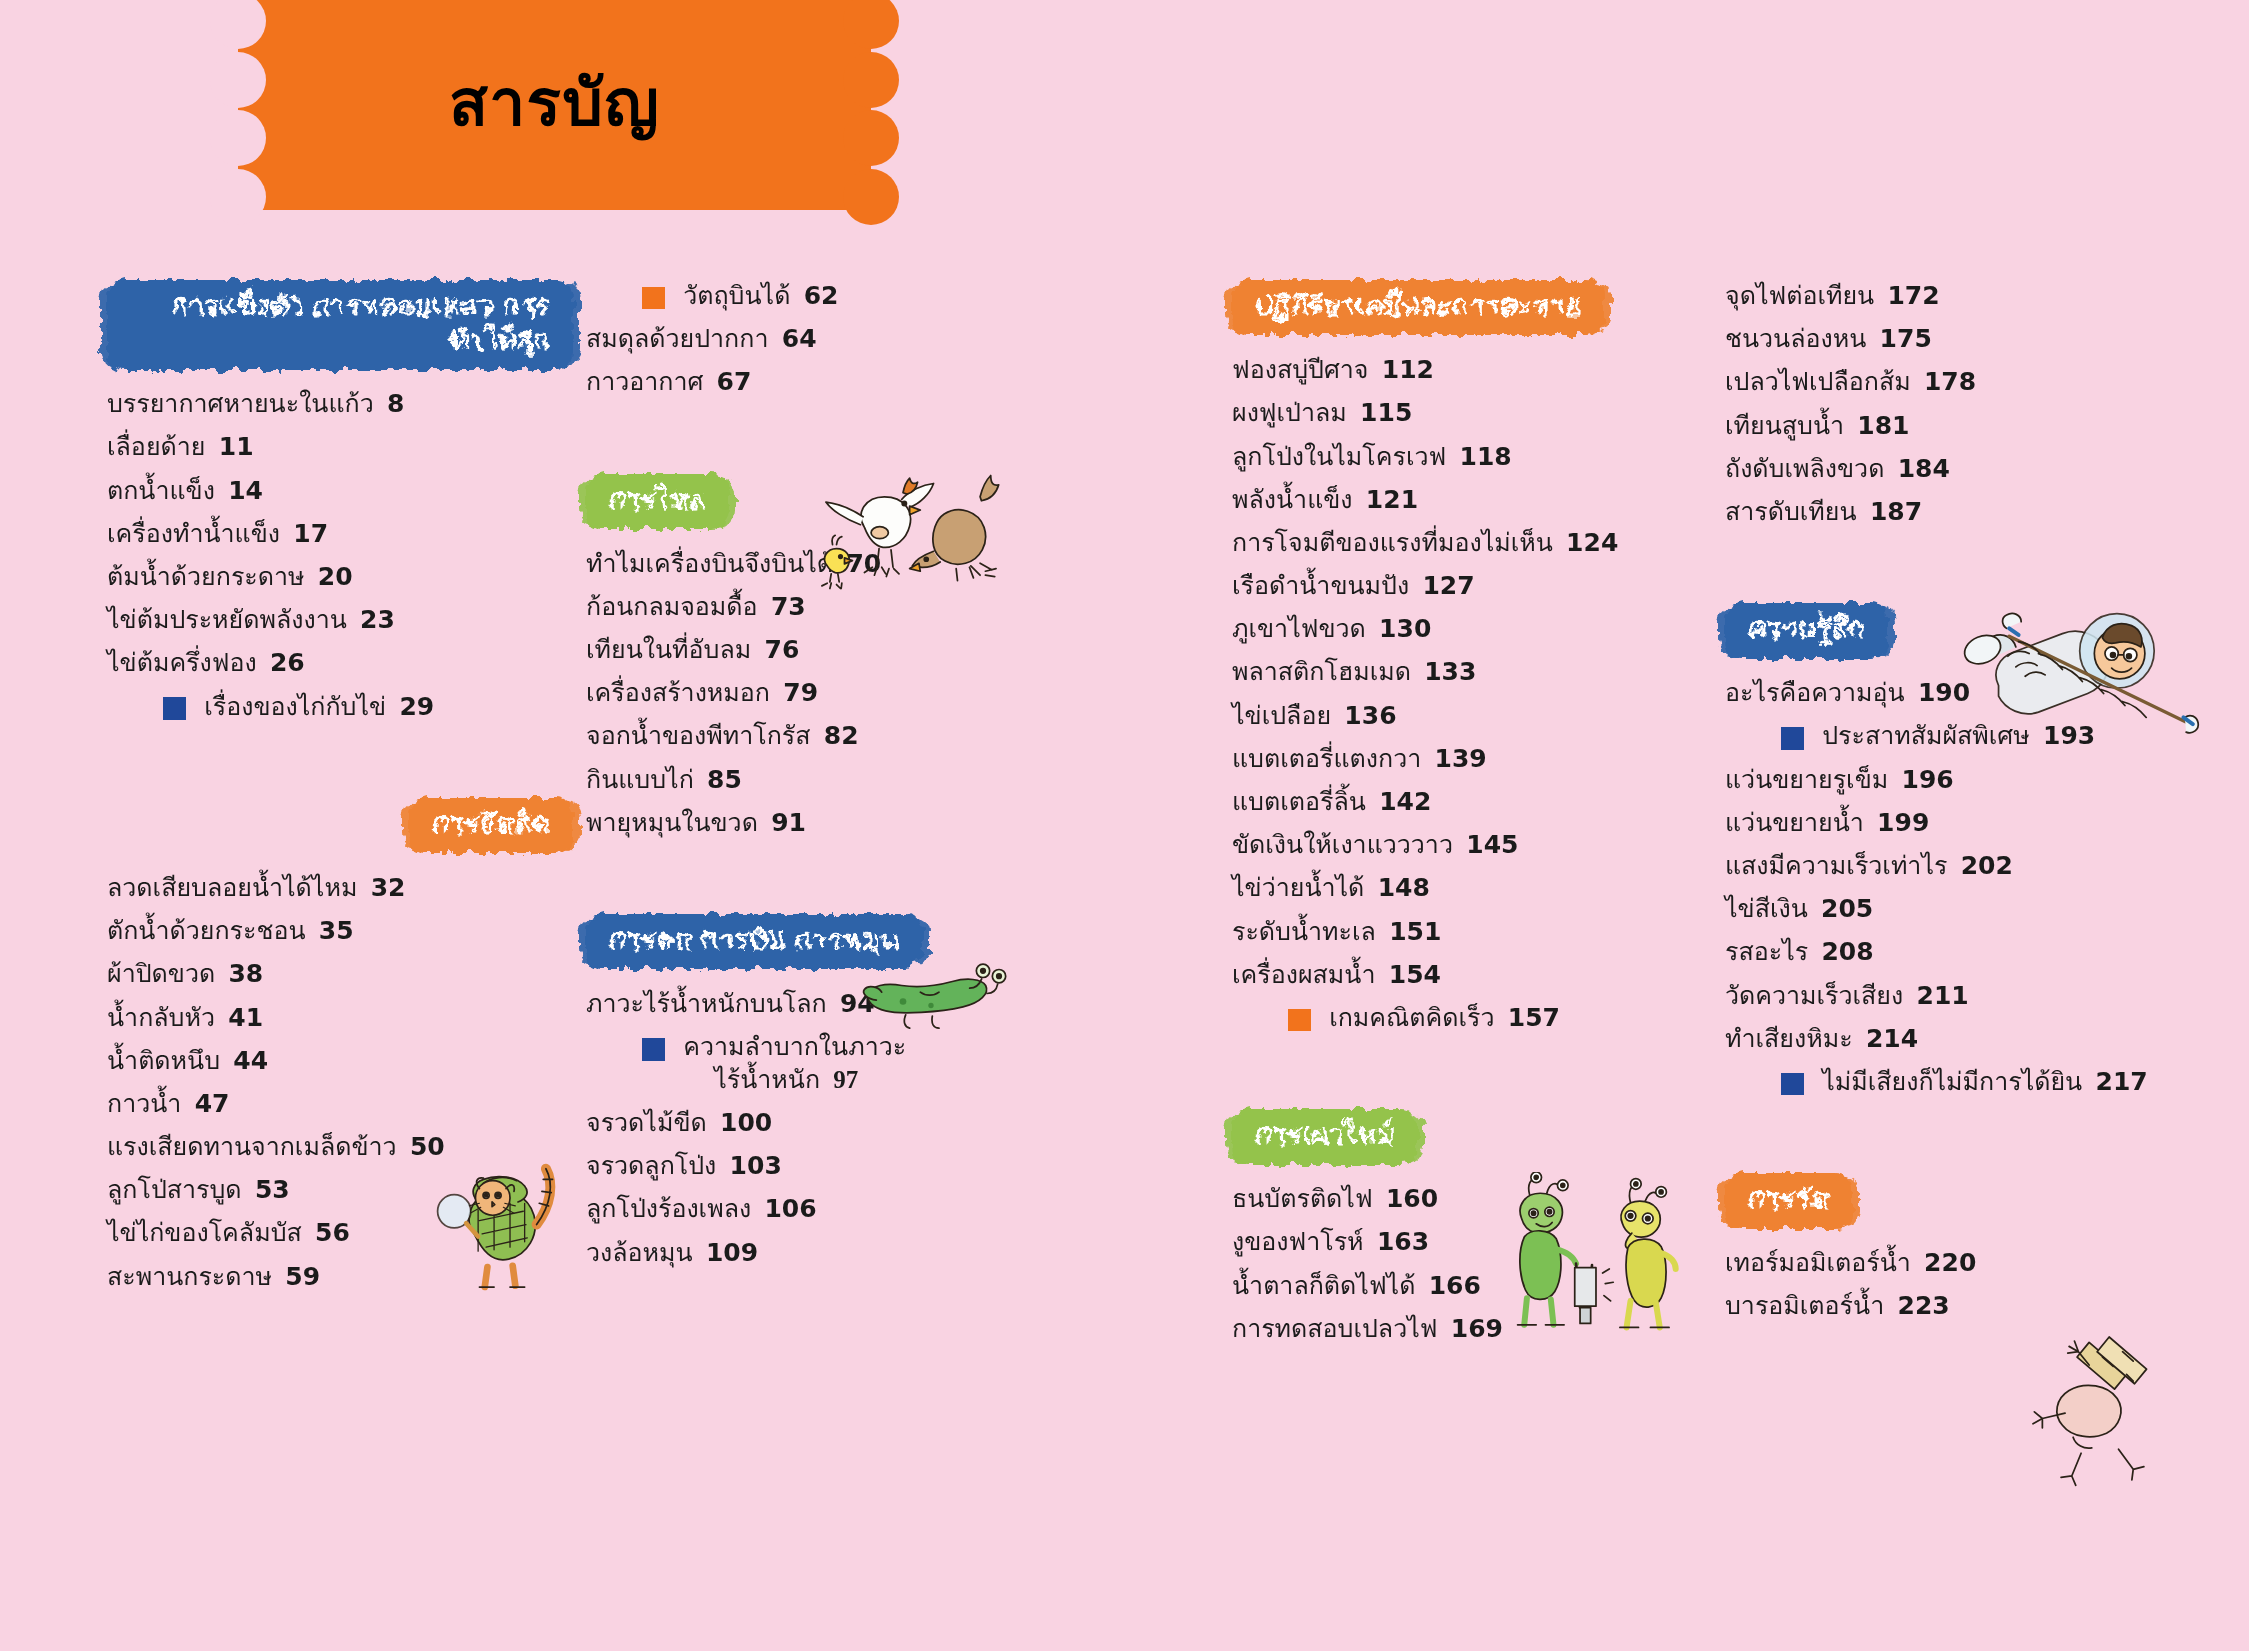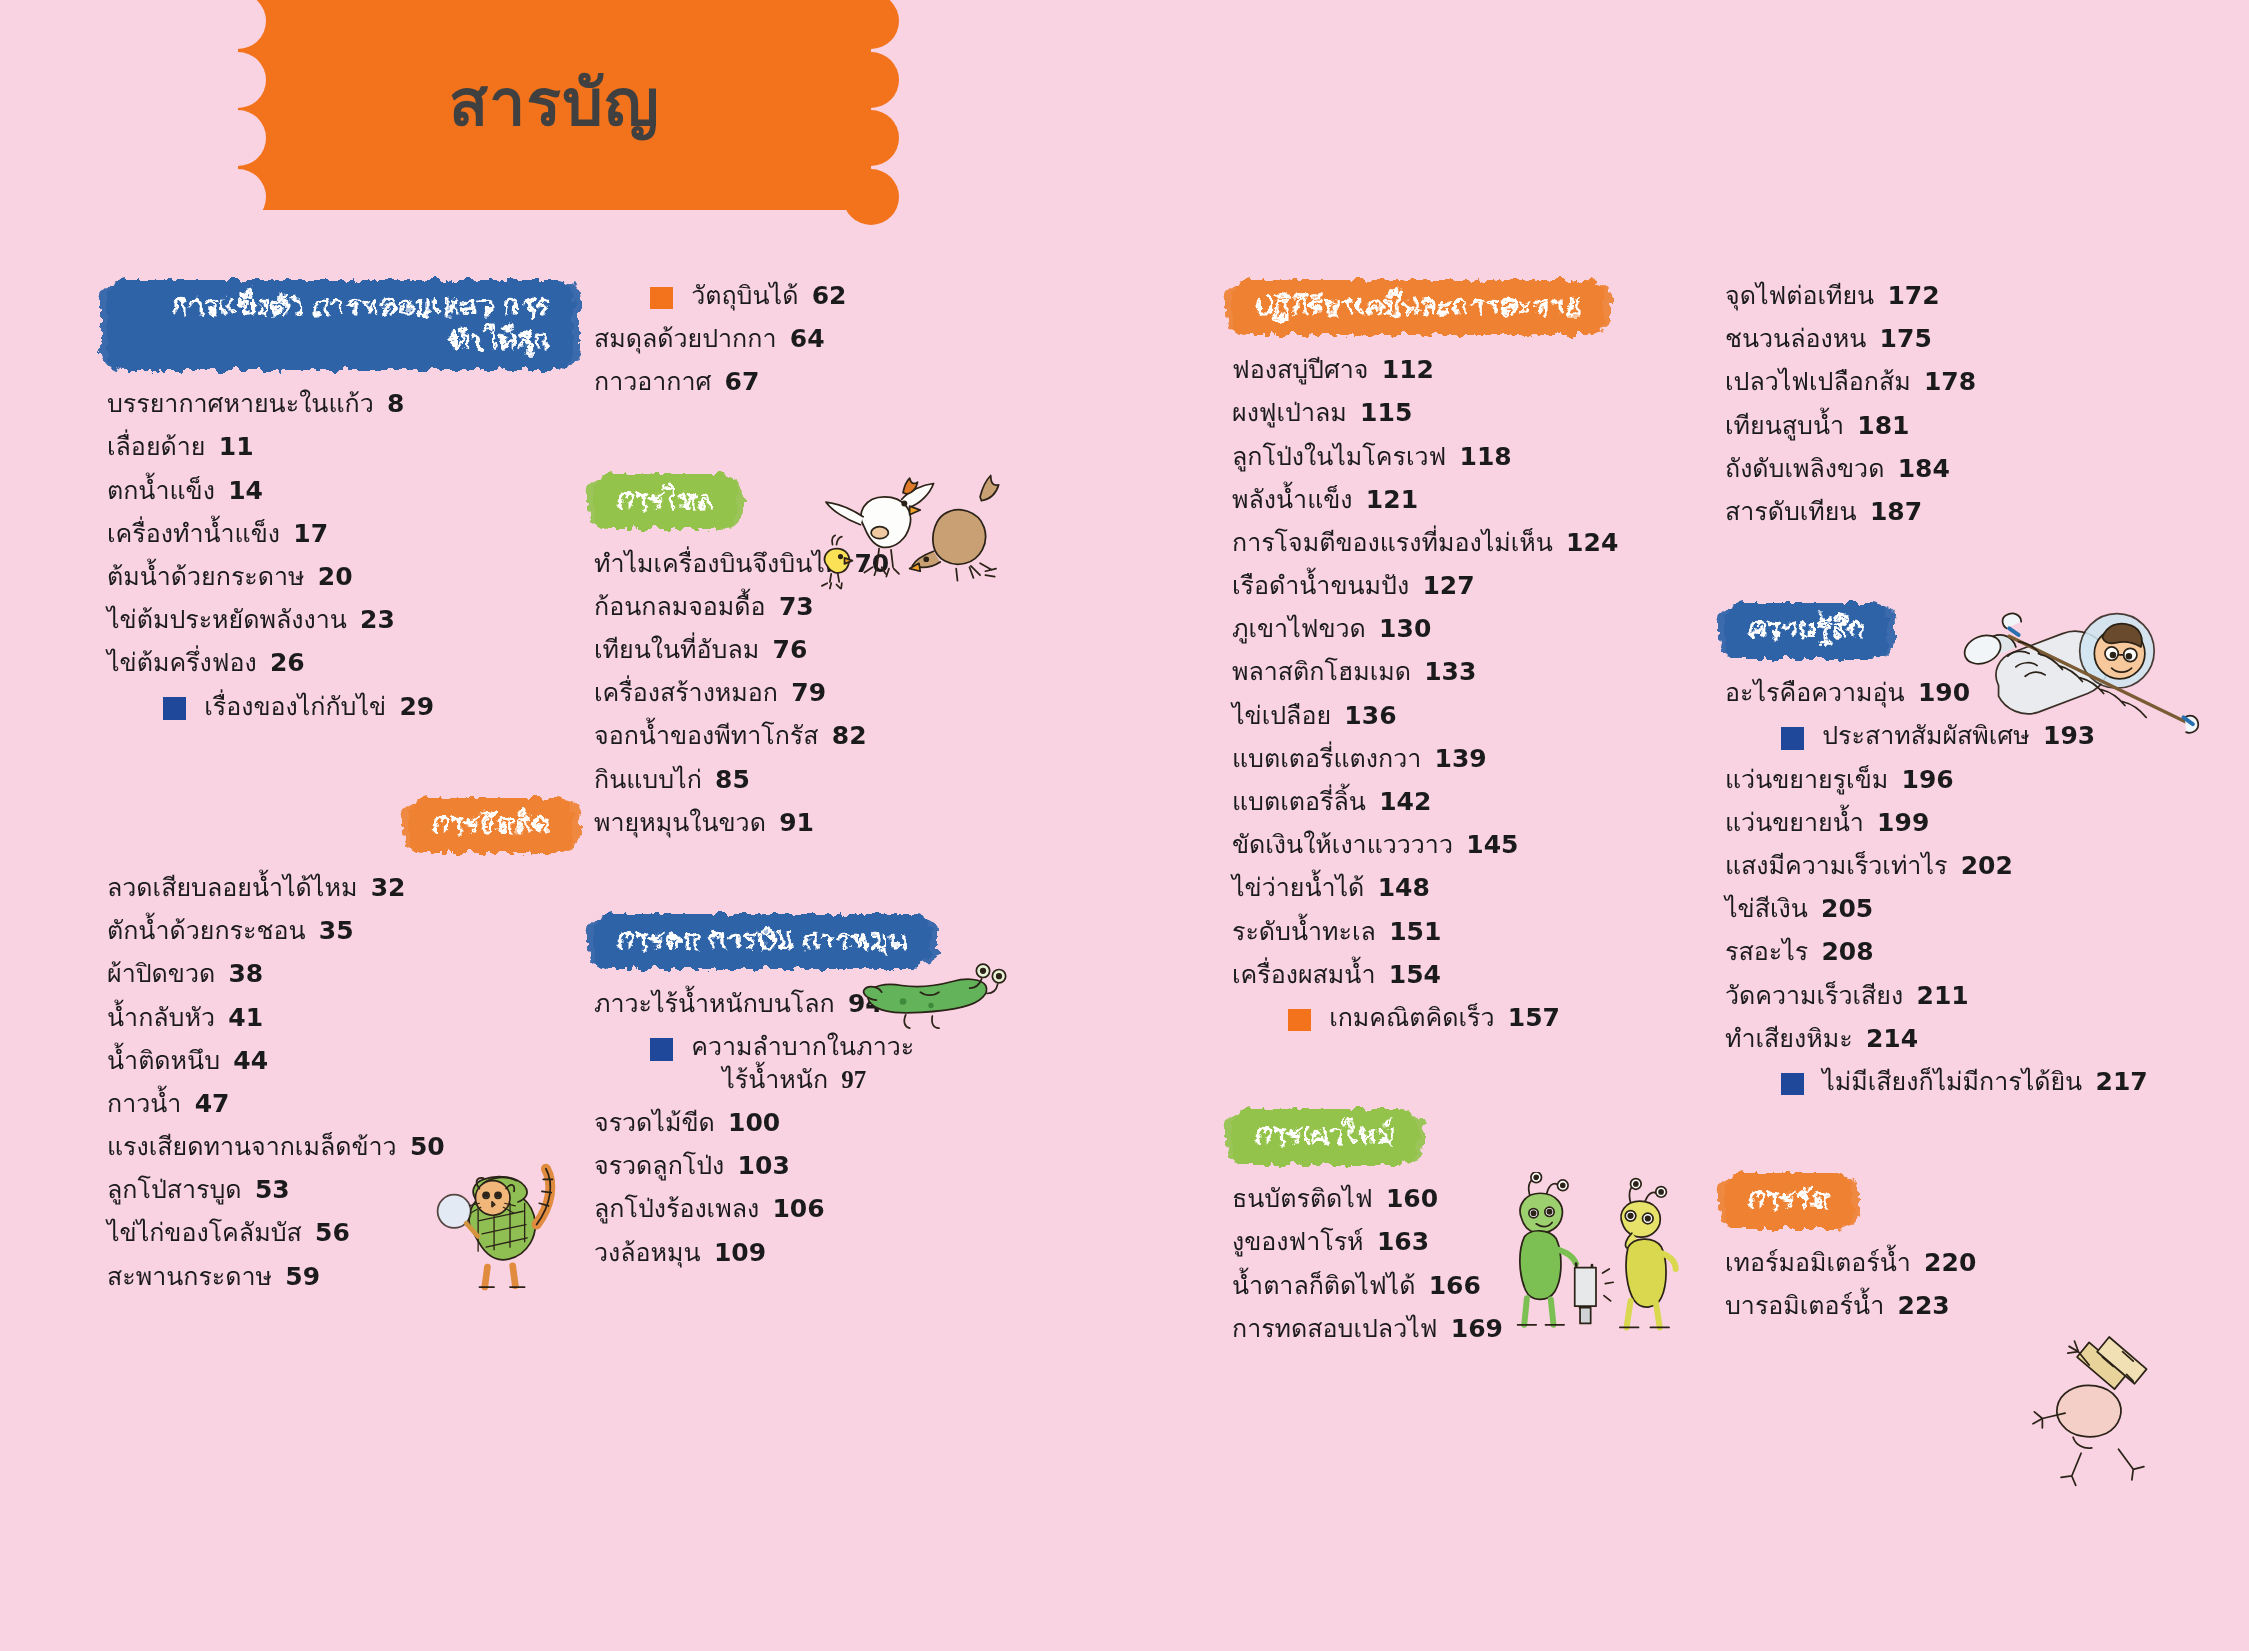--- a/index.html
+++ b/index.html
@@ -94,7 +94,7 @@
   <div class="bump R" style="top: 55px; background: rgb(242, 115, 28);"></div>
   <div class="bump R" style="top: 113px; background: rgb(242, 115, 28);"></div>
   <div class="bump R" style="top: 172px; background: rgb(242, 115, 28);"></div>
-  <div class="ticket-title" style="color: #404040;">สารบัญ</div>
+  <div class="ticket-title" style="color: #000000;">สารบัญ</div>
 </div>
 
 <div class="cols">

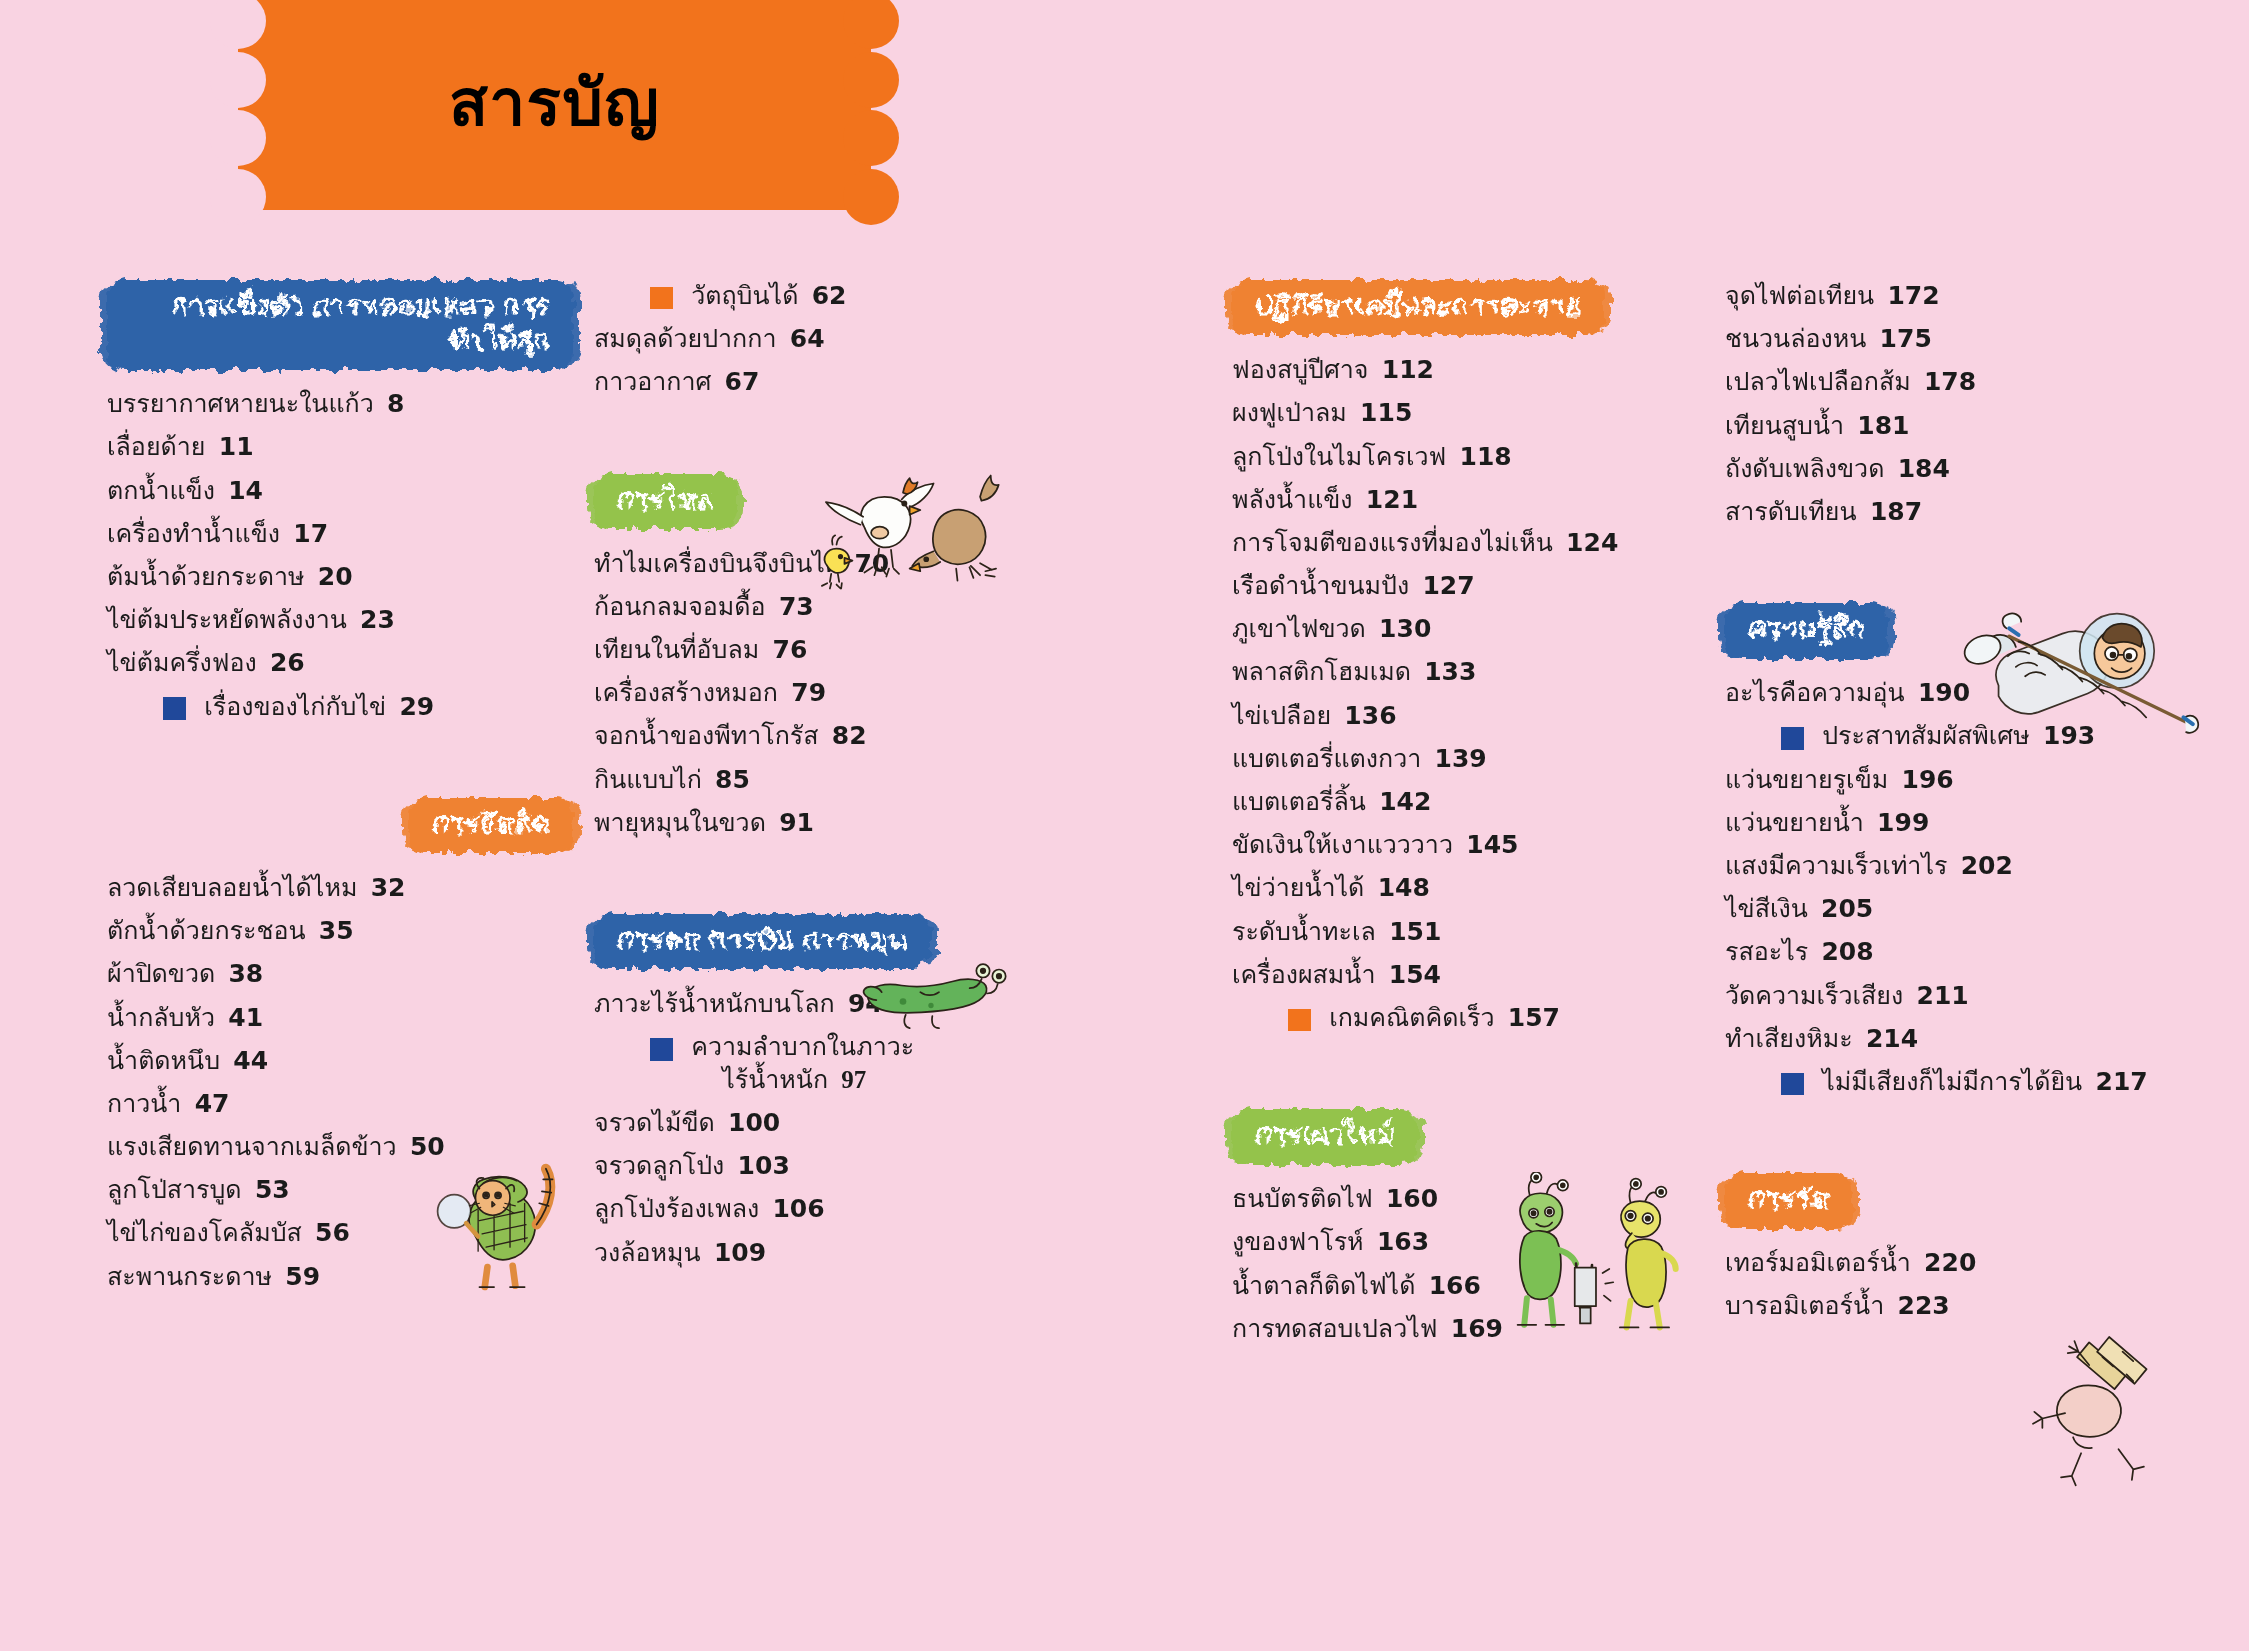--- a/index.html
+++ b/index.html
@@ -28,7 +28,7 @@
   .cols{position:absolute;left:0;top:280px;width:2250px;height:1266px;}
   .col{position:absolute;top:0;}
   #col1{left:107px;width:466px;text-align:right;}
-  #col2{left:586px;width:466px;margin-left:8px;}
+  #col2{left:586px;width:466px;}
   #col3{left:1232px;width:520px;}
   #col4{left:1725px;width:506px;}
 

